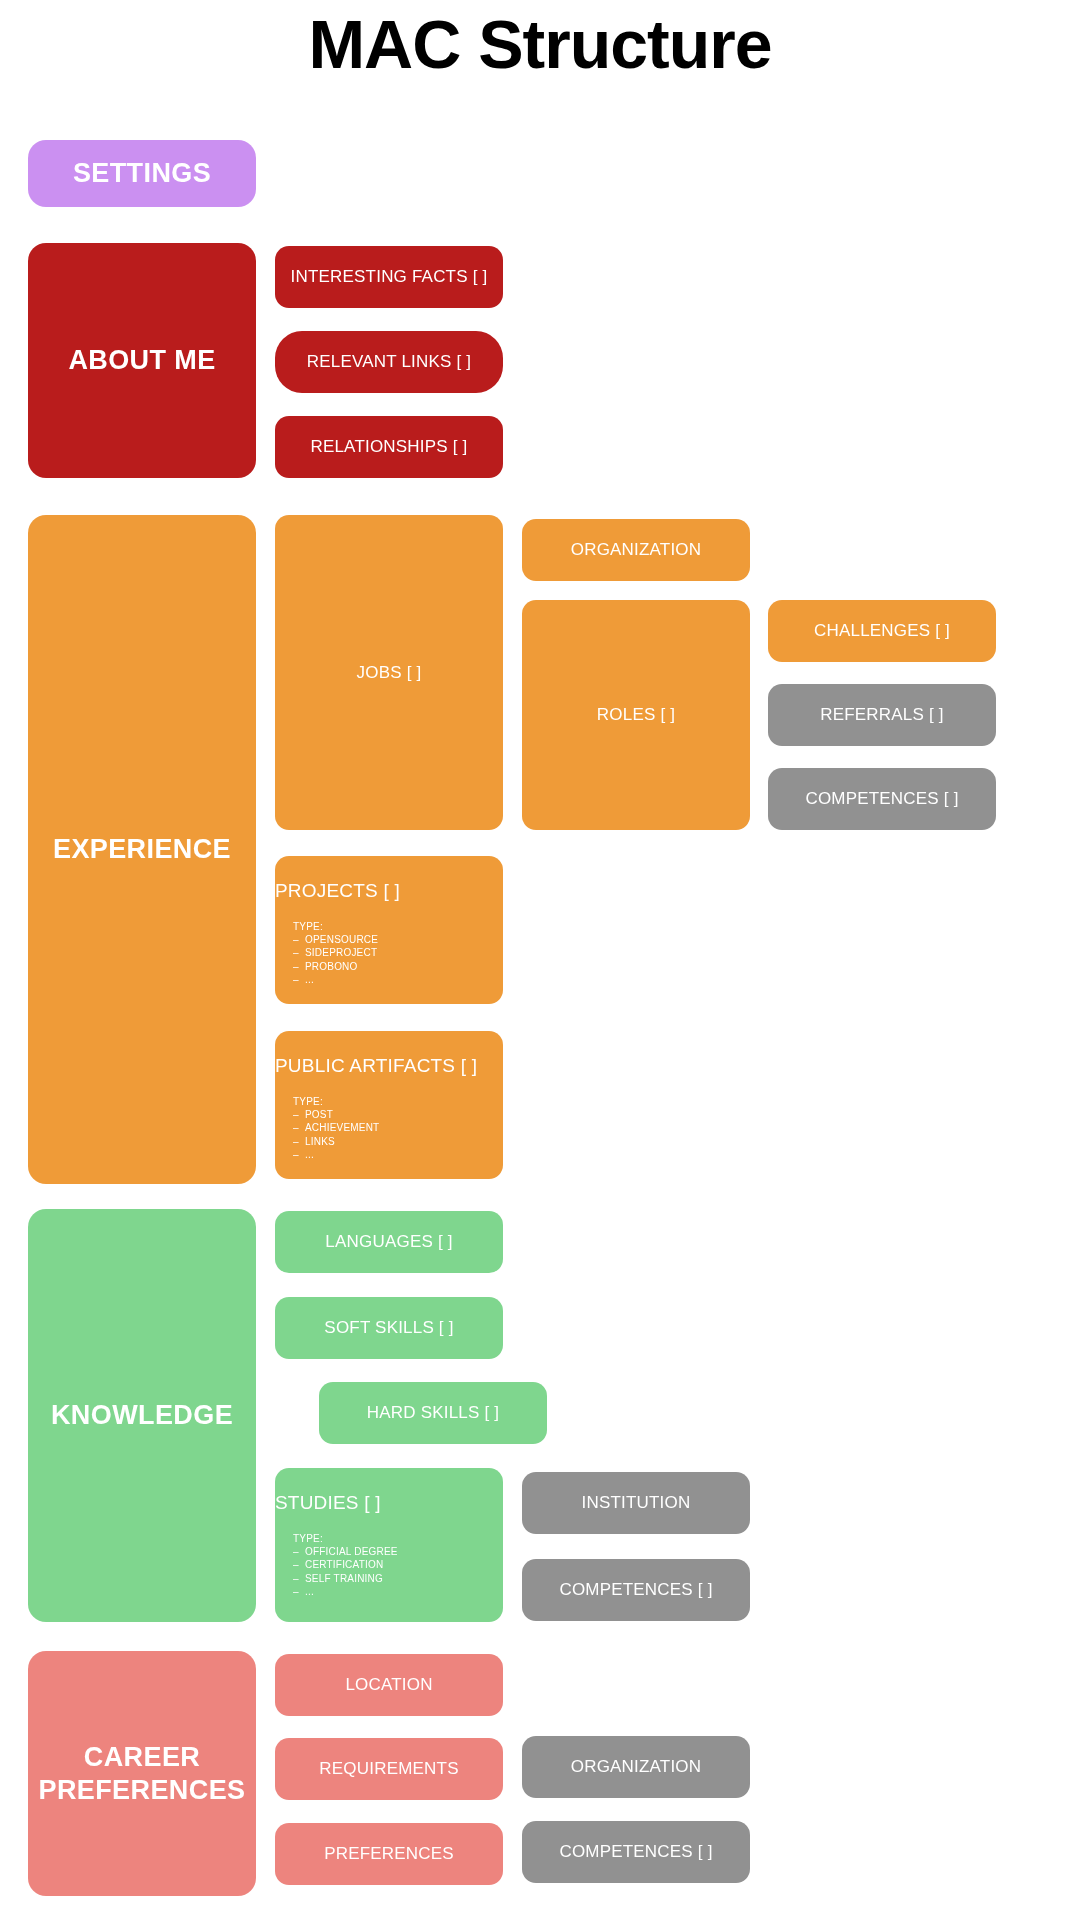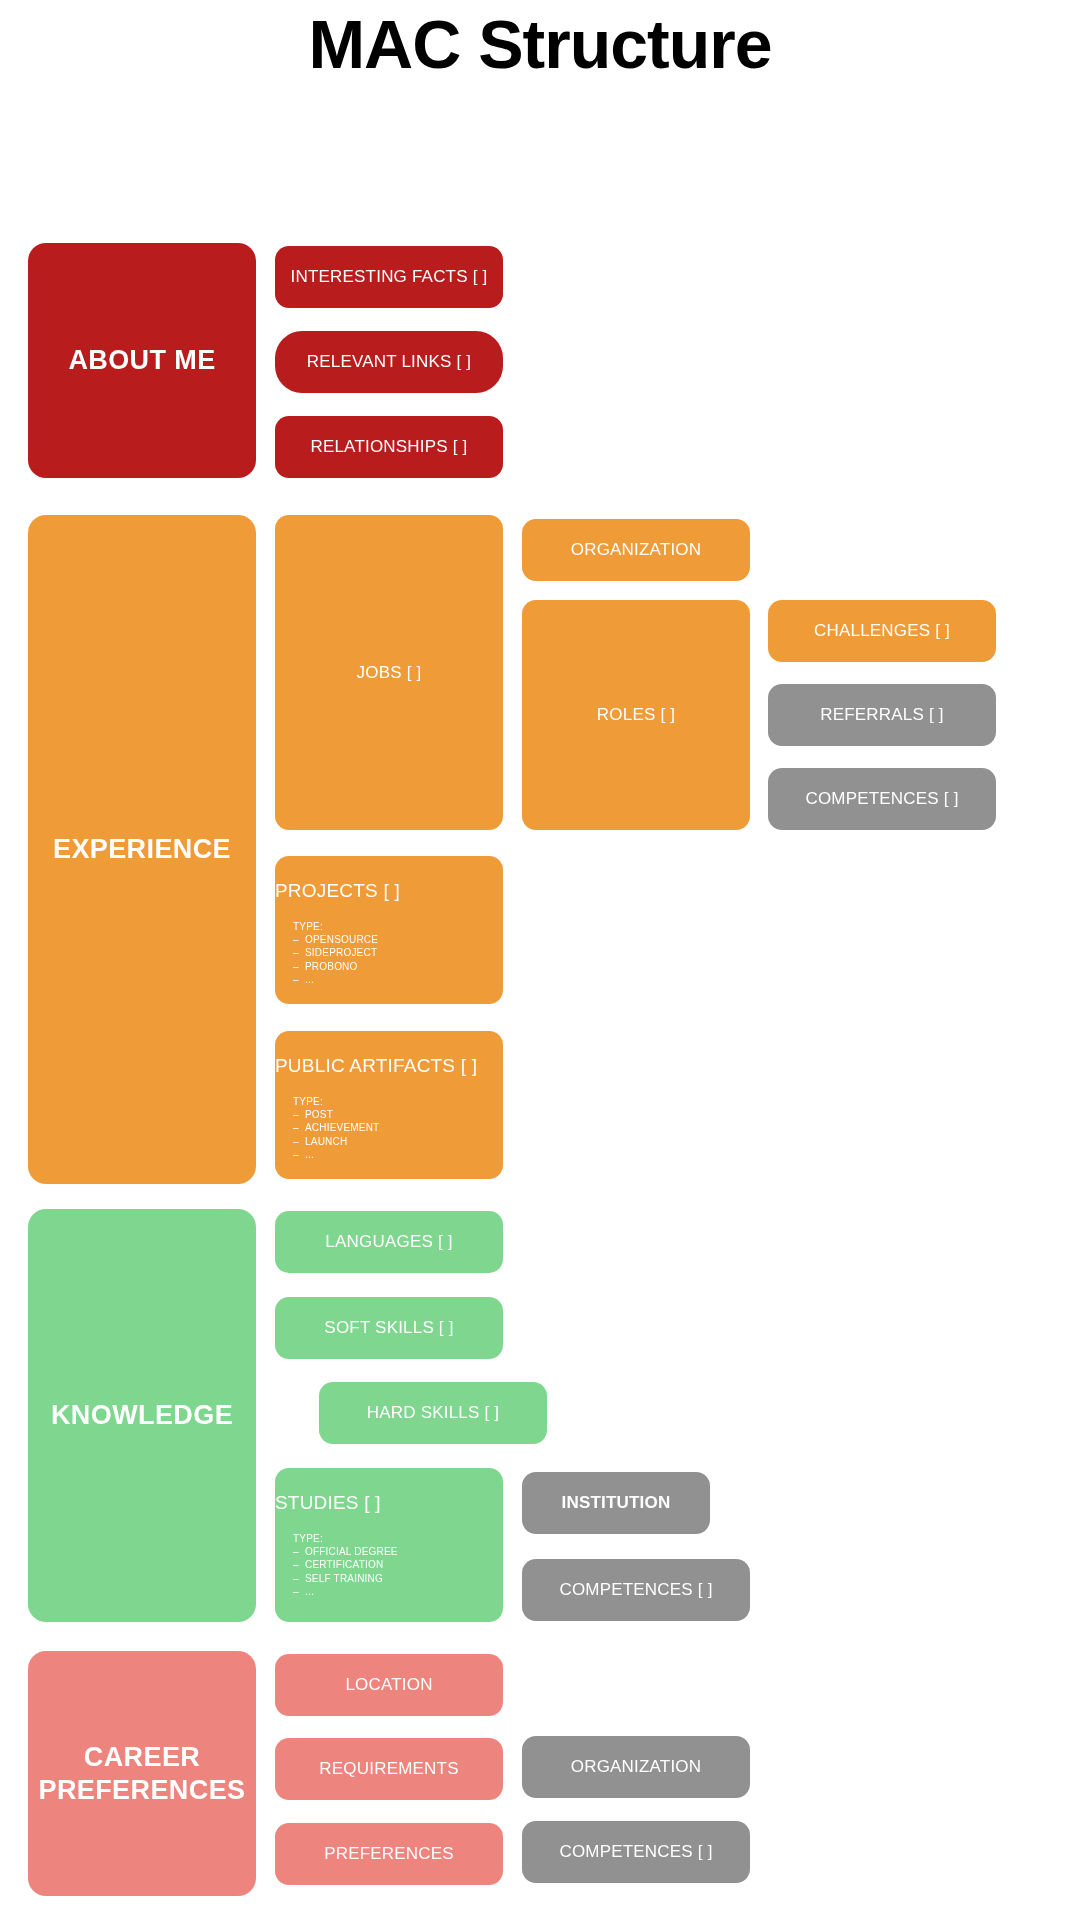--- a/index.html
+++ b/index.html
@@ -91,6 +91,9 @@
 
   <div class="title">MAC Structure</div>
 
+  <div class="box primary c-purple" style="left:28px; top:140px; width:228px; height:67px;">
+    <span>SETTINGS</span>
+  </div>
 
   <div class="box primary c-blue" style="left:28px; top:243px; width:228px; height:235px;">
     <span>ABOUT ME</span>

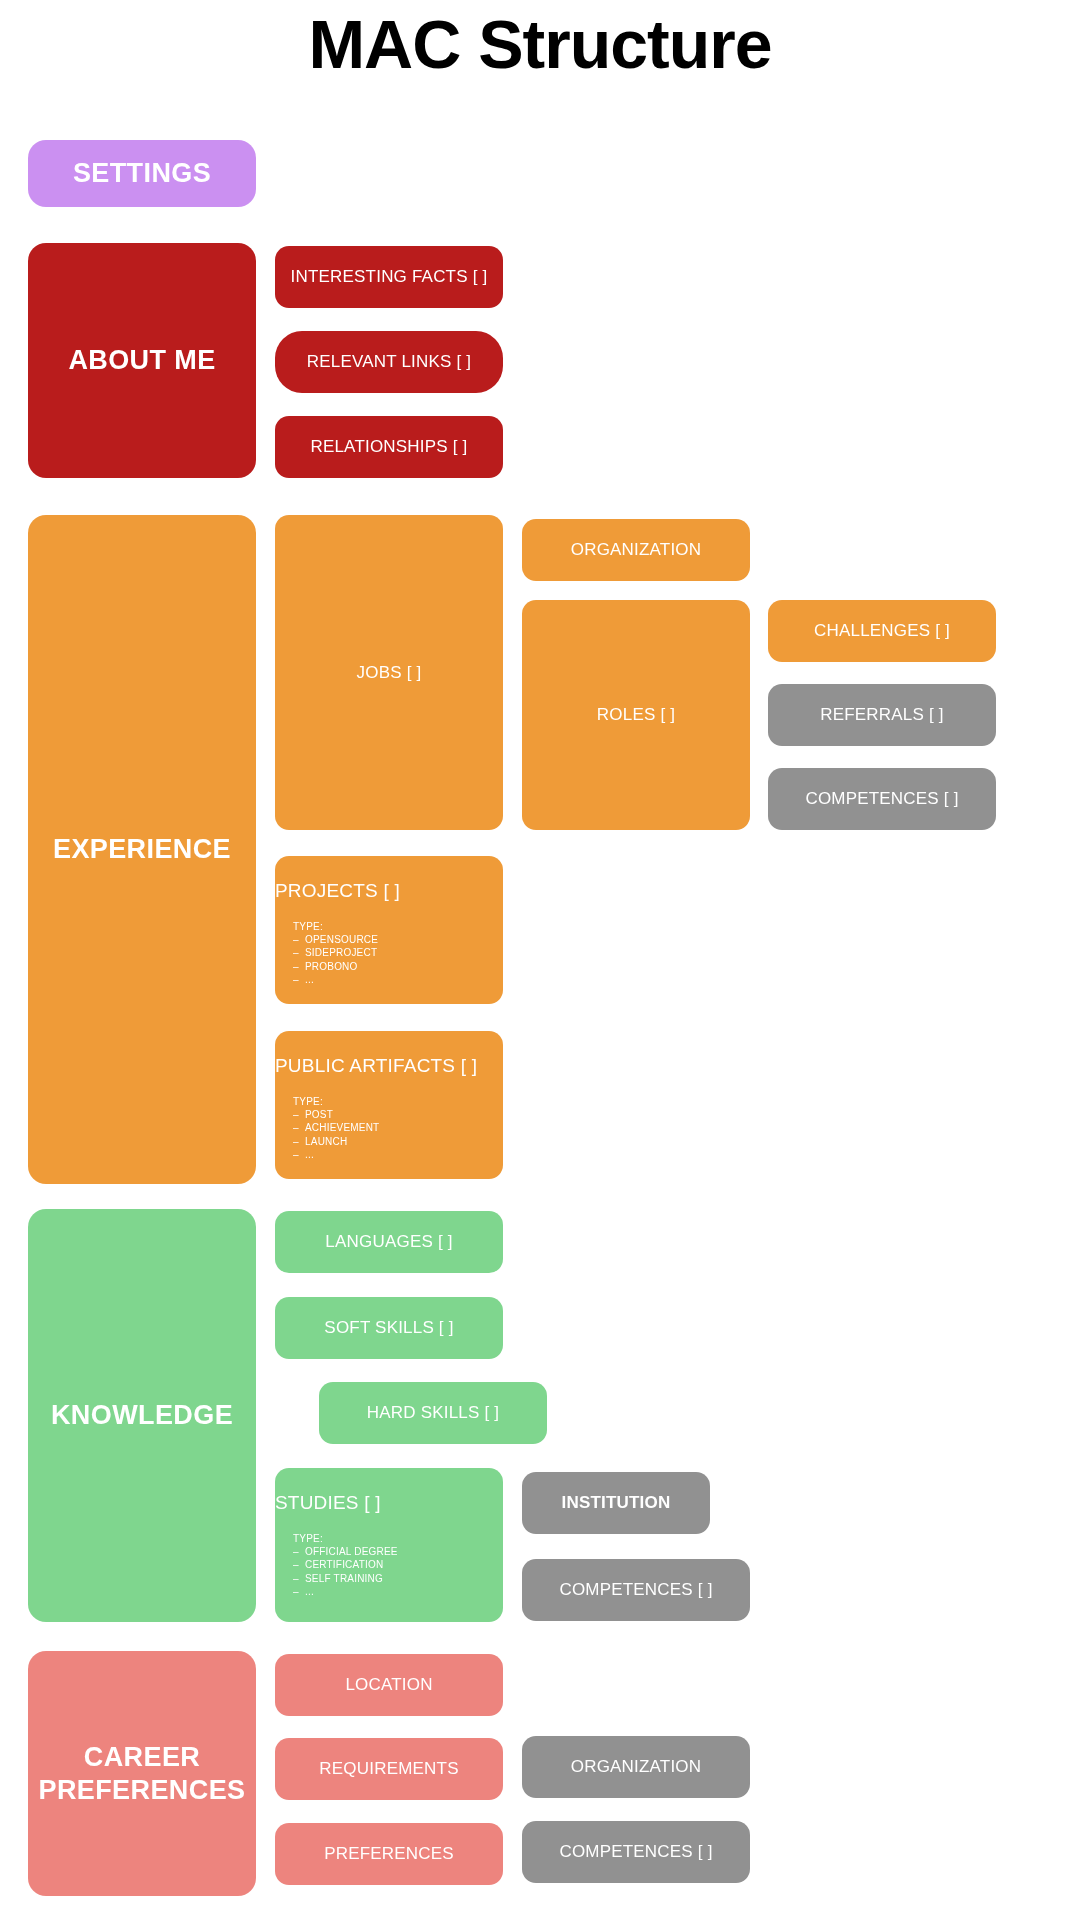--- a/index.html
+++ b/index.html
@@ -156,7 +156,7 @@
       <span class="type-label">TYPE:</span>
       <span class="type-item"><span class="dash">–</span><span>POST</span></span>
       <span class="type-item"><span class="dash">–</span><span>ACHIEVEMENT</span></span>
-      <span class="type-item"><span class="dash">–</span><span>LAUNCH</span></span>
+      <span class="type-item"><span class="dash">–</span><span>LINKS</span></span>
       <span class="type-item"><span class="dash">–</span><span>...</span></span>
     </div>
   </div>

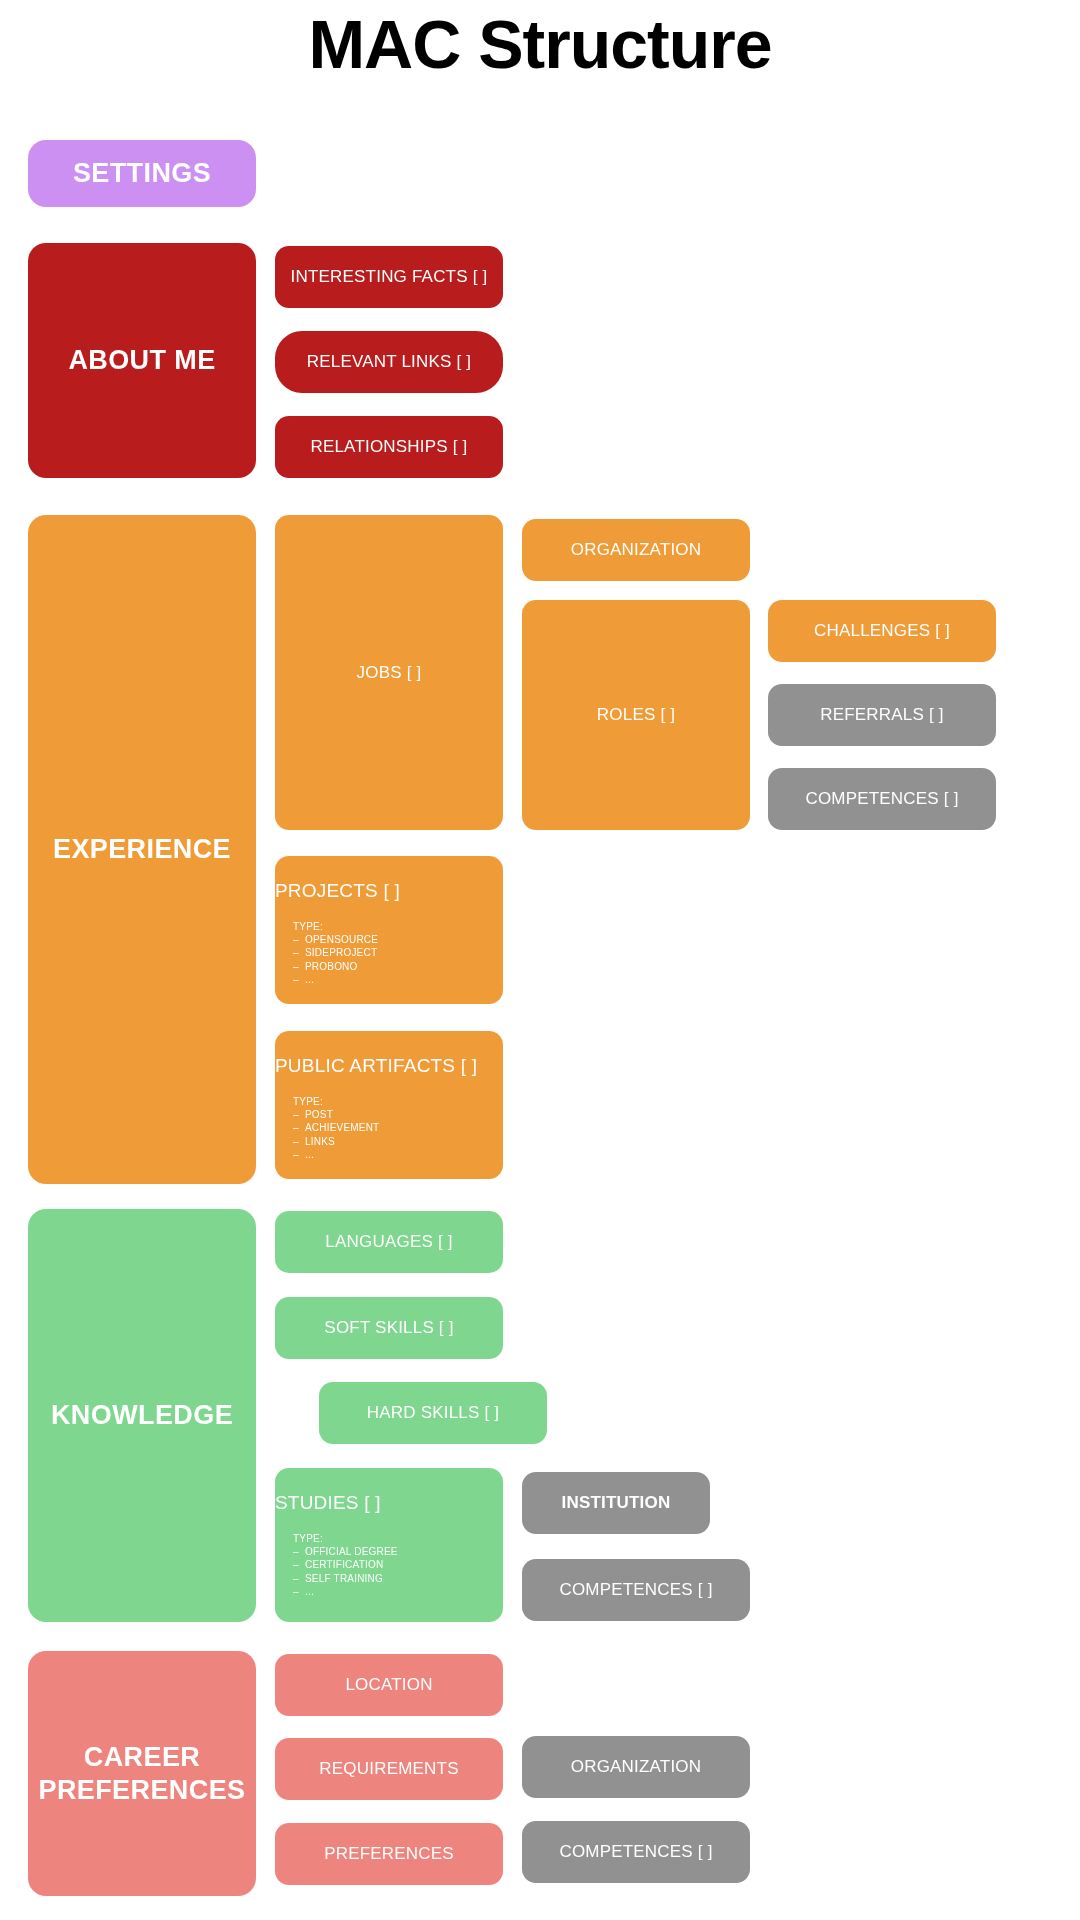--- a/index.html
+++ b/index.html
@@ -188,7 +188,7 @@
     </div>
   </div>
 
-  <div class="box c-gray" style="left:522px; top:1472px; width:188px; height:62px;font-weight:bold;">
+  <div class="box c-gray" style="left:522px; top:1472px; width:228px; height:62px;">
     <span>INSTITUTION</span>
   </div>
 

